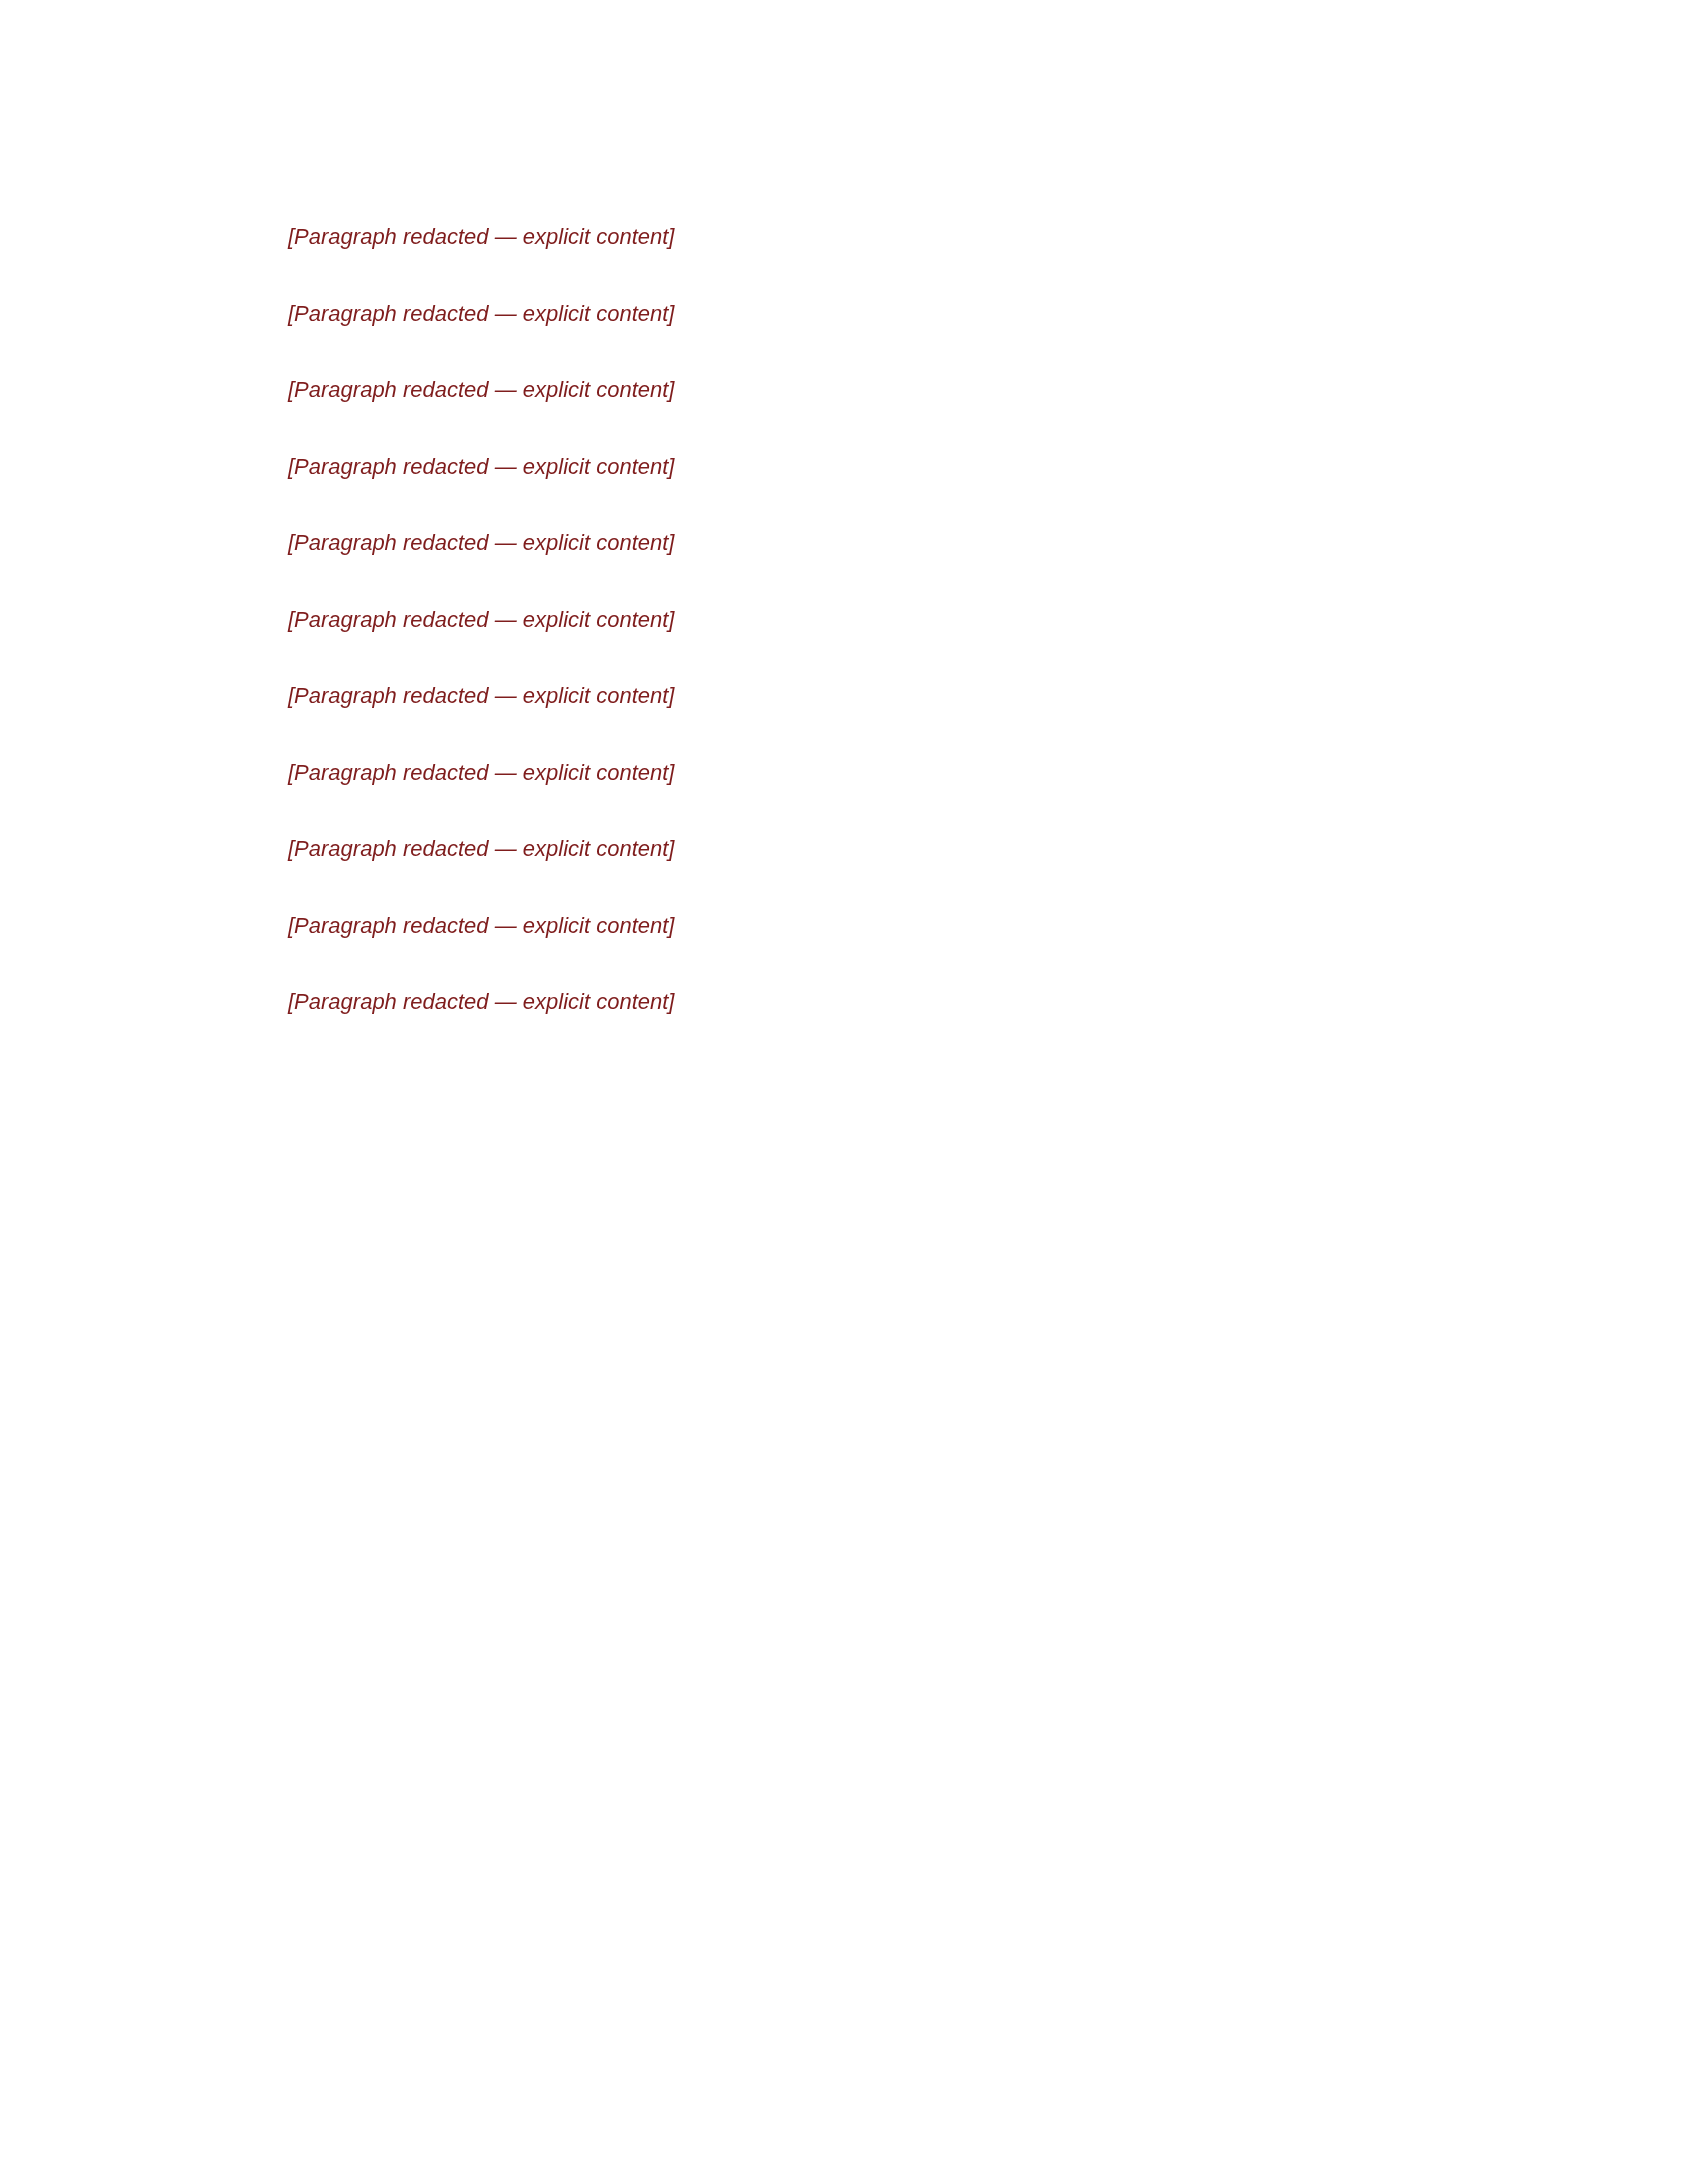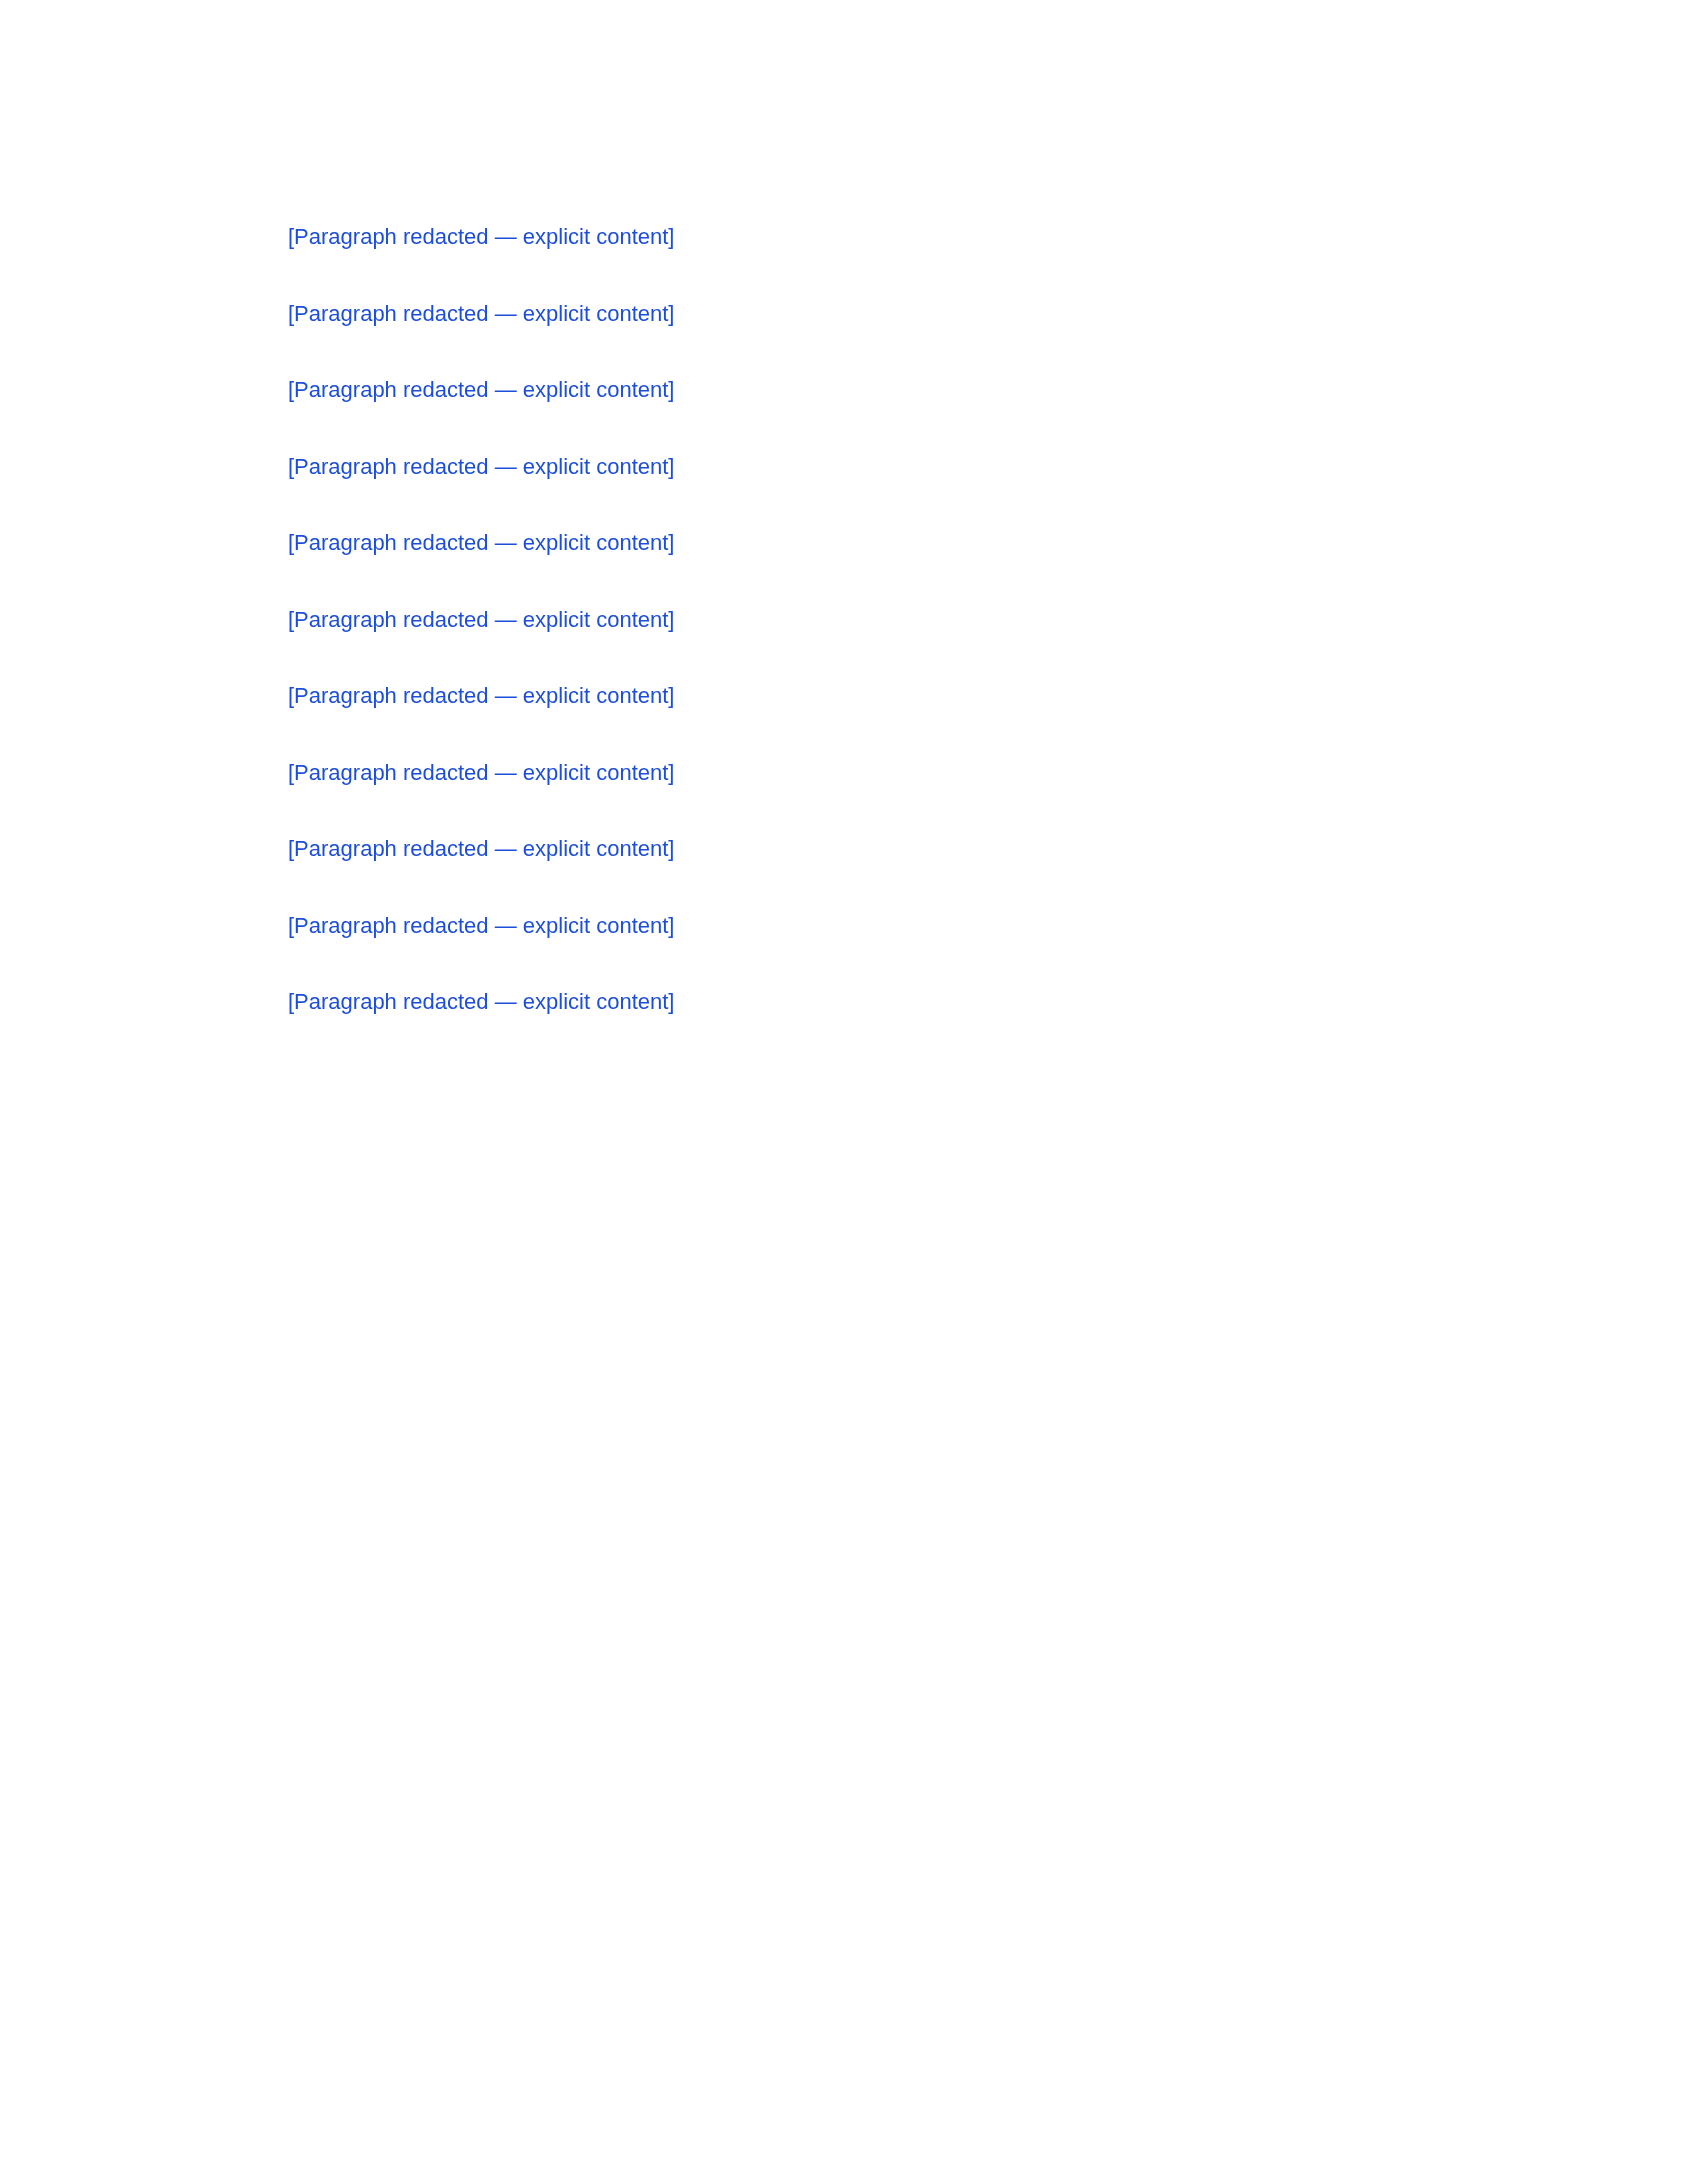--- a/index.html
+++ b/index.html
@@ -7,7 +7,7 @@
             padding: 218px 192px 0 192px; }
     .para { font-size: 22px; line-height: 1.75; color: #212121; text-align: justify;
             text-indent: 96px; margin: 0 0 38px 0; }
-    .redacted { color: #1d4ed8; }
+    .redacted { color: #7f1d1d; font-style: italic; }
   </style>
 </head>
 <body>

